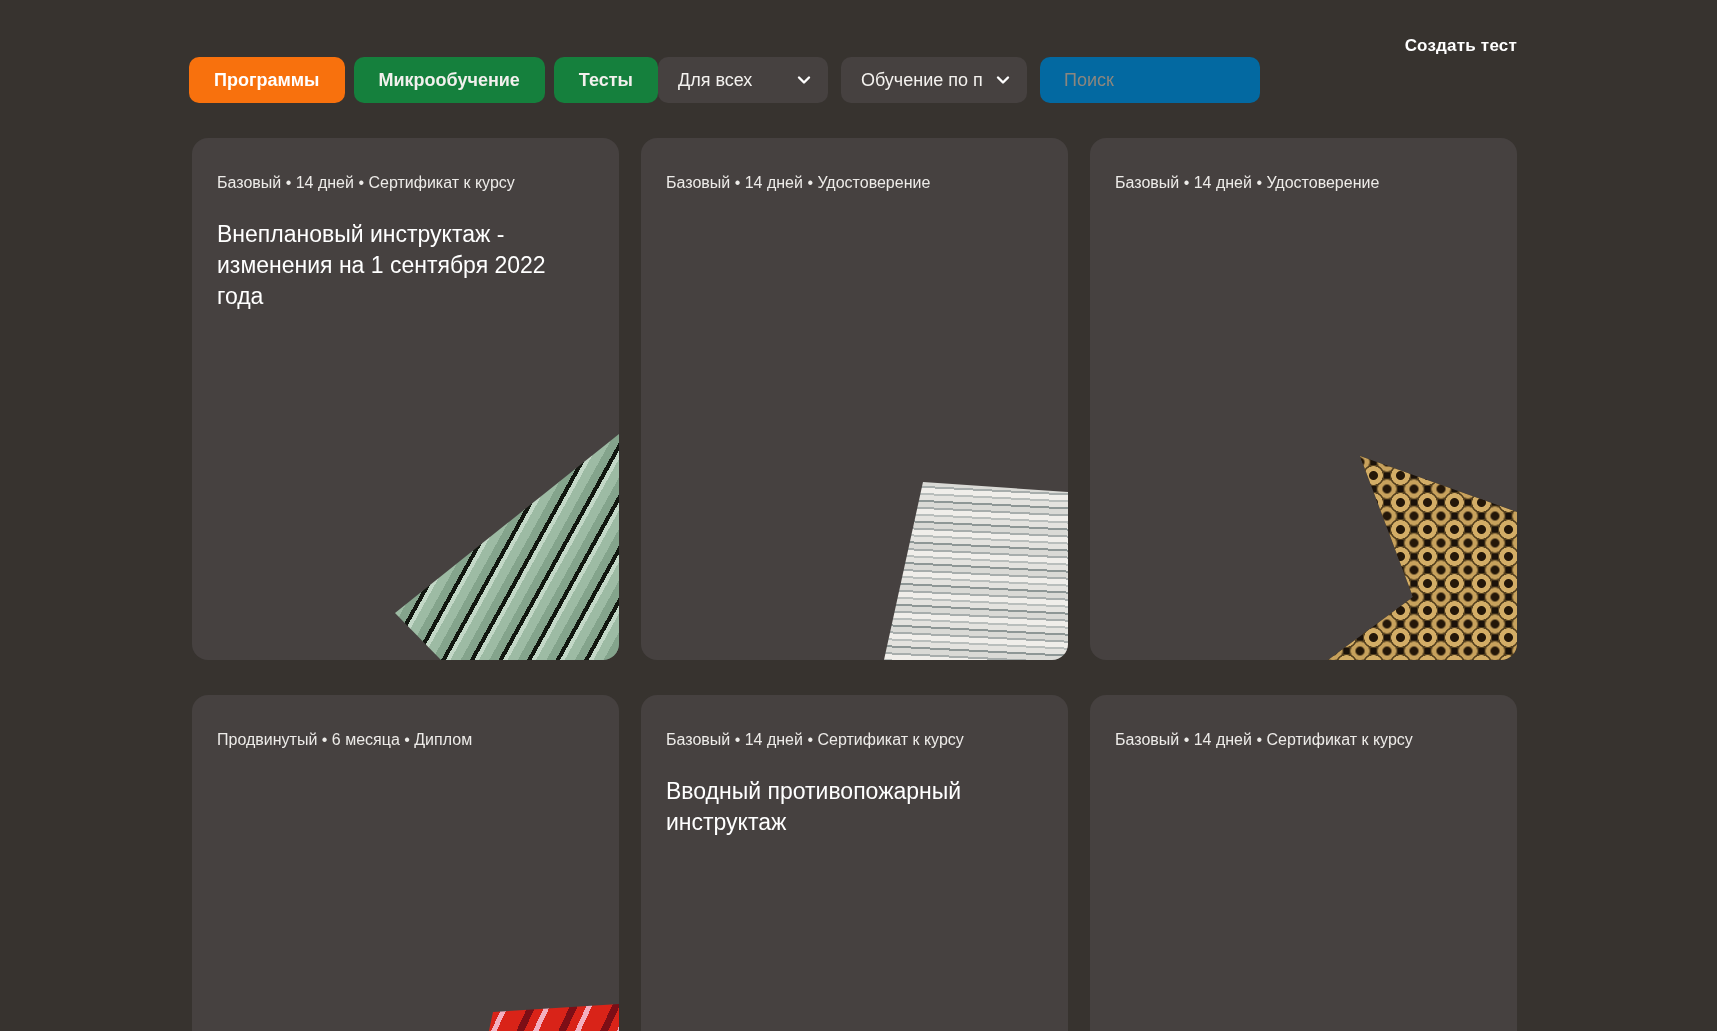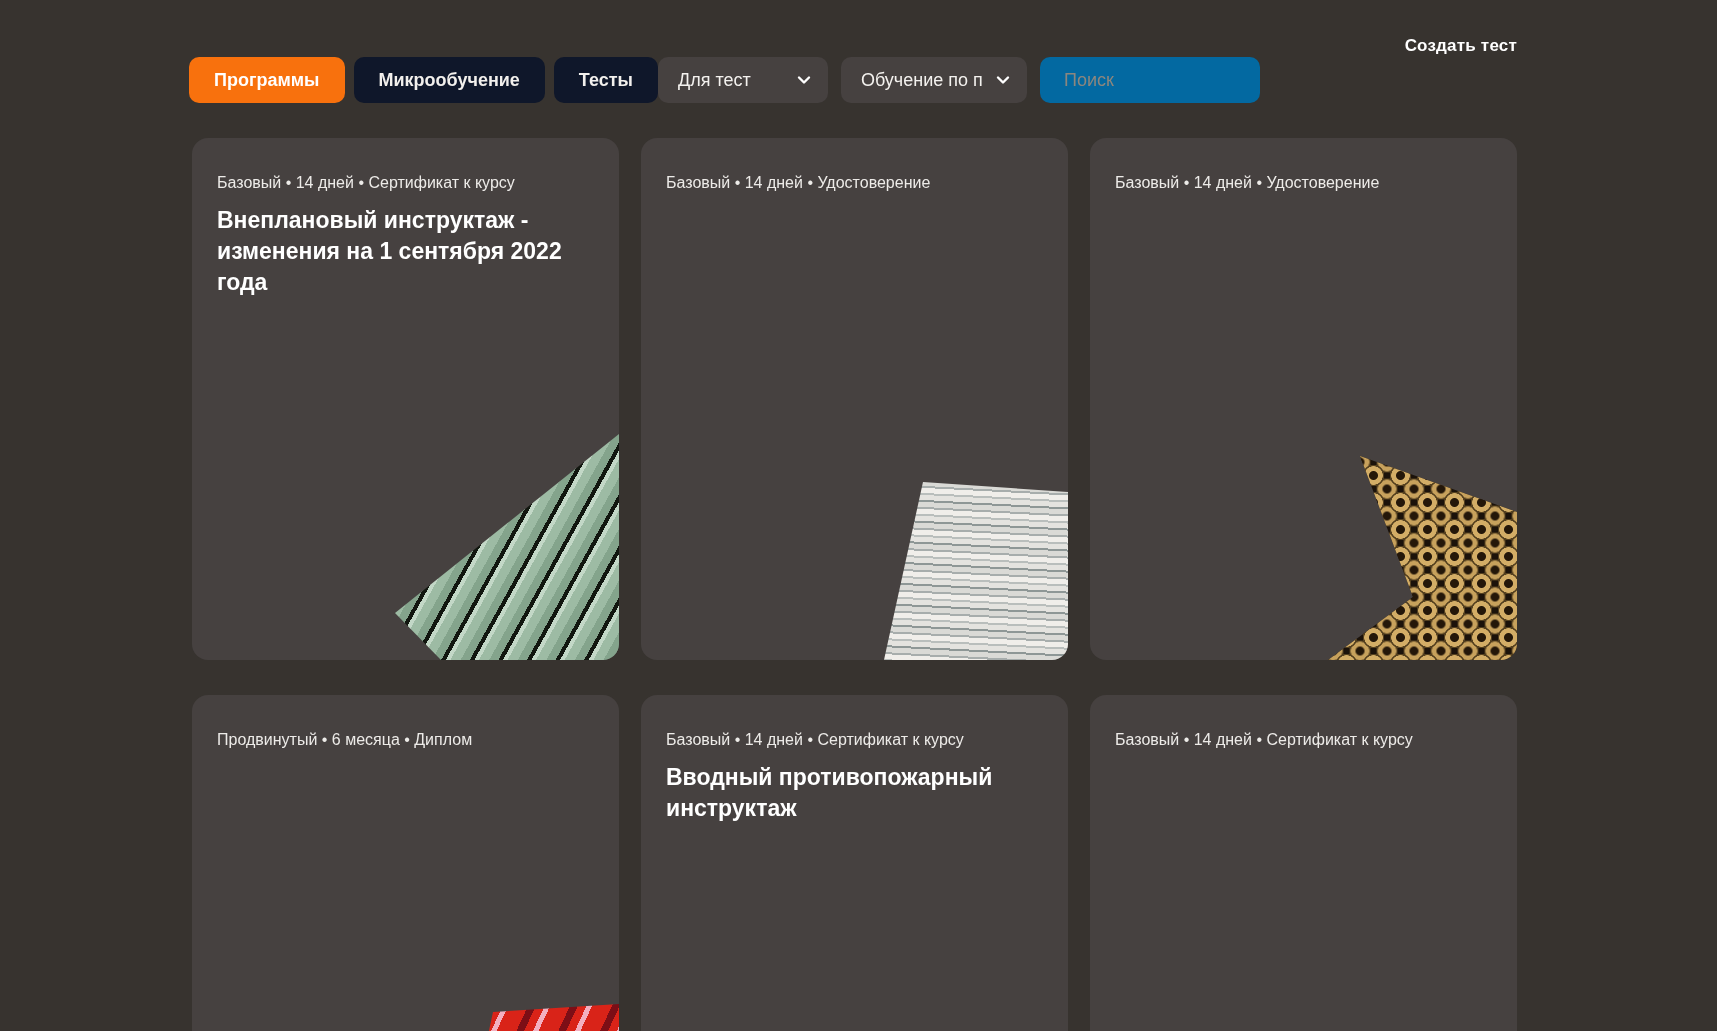--- a/index.html
+++ b/index.html
@@ -26,7 +26,7 @@
   .tab{
     height:46px;padding:0 25px;border-radius:10px;
     display:flex;align-items:center;
-    background:#0f172a;color:#f2f0ed;
+    background:#15803d;color:#f2f0ed;
     font-size:18px;font-weight:700;cursor:pointer;white-space:nowrap;
   }
   .tab.active{background:#f8710d;color:#ffffff;}

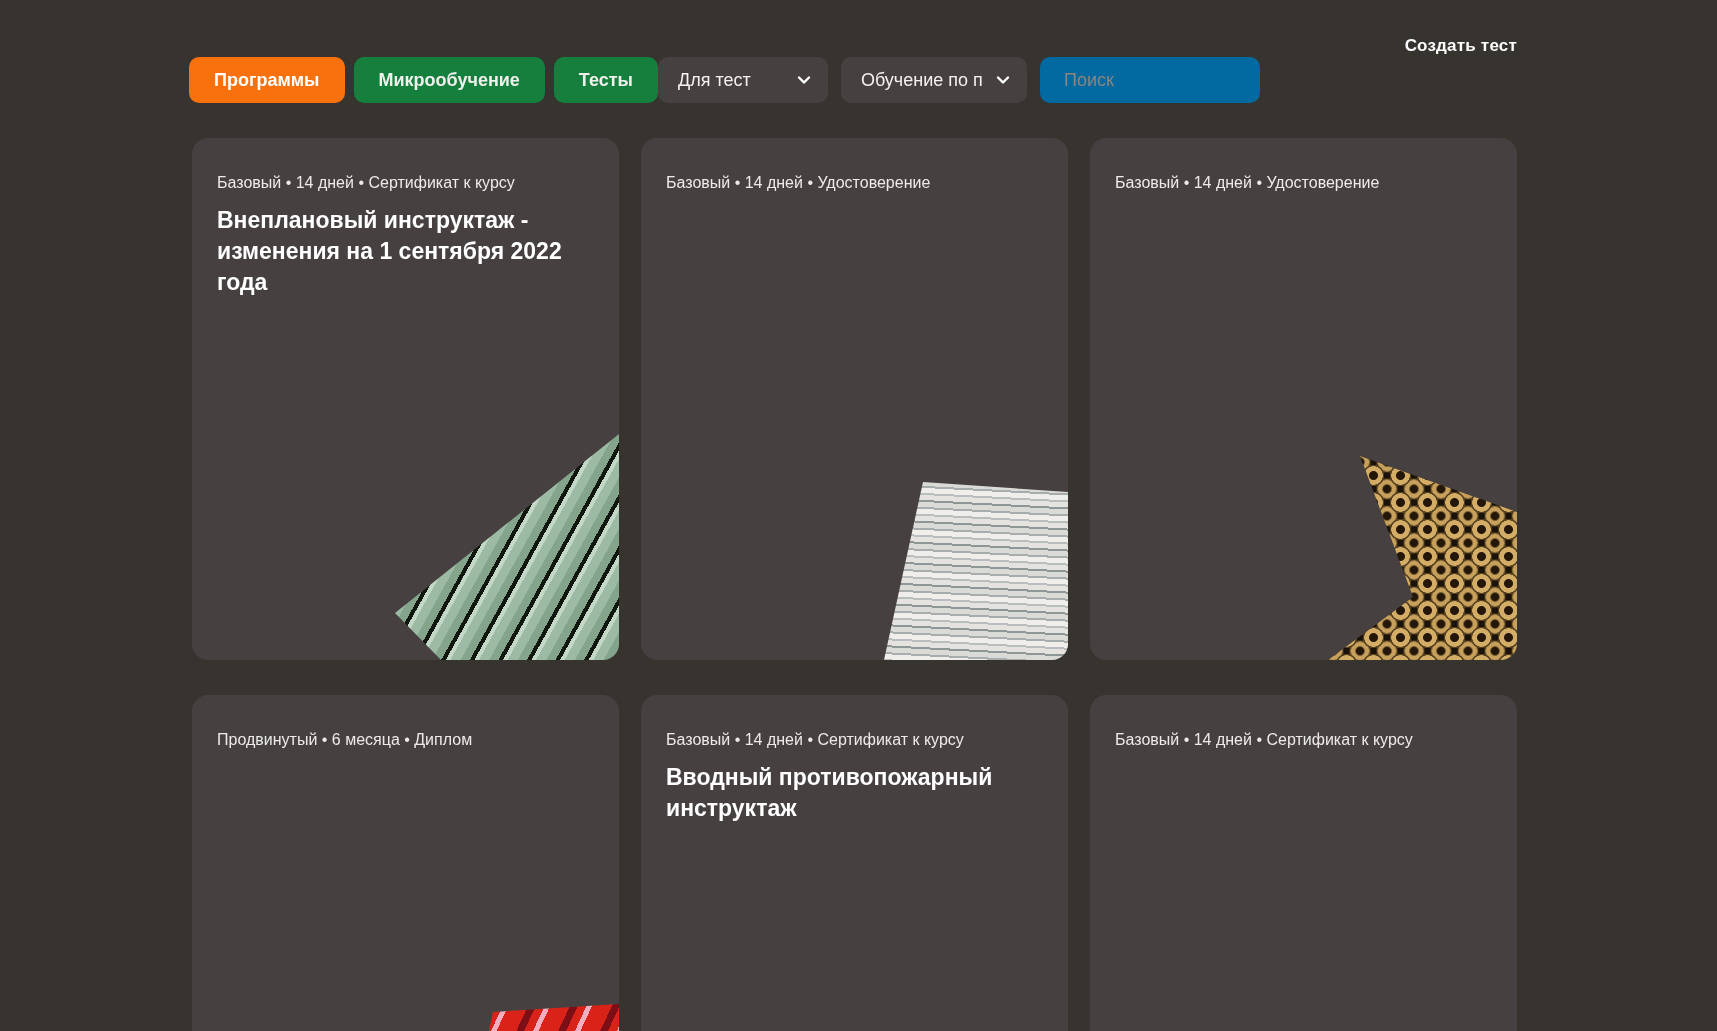--- a/index.html
+++ b/index.html
@@ -115,7 +115,7 @@
   </div>
   <div class="filters">
     <div class="dropdown dd-audience">
-      <span class="dd-label">Для тест</span>
+      <span class="dd-label">Для всех</span>
       <svg class="chevron" width="16" height="16" viewBox="0 0 16 16">
         <polyline points="3,5.5 8,10.5 13,5.5" fill="none" stroke="#ffffff" stroke-width="2.4" stroke-linecap="round" stroke-linejoin="round"></polyline>
       </svg>

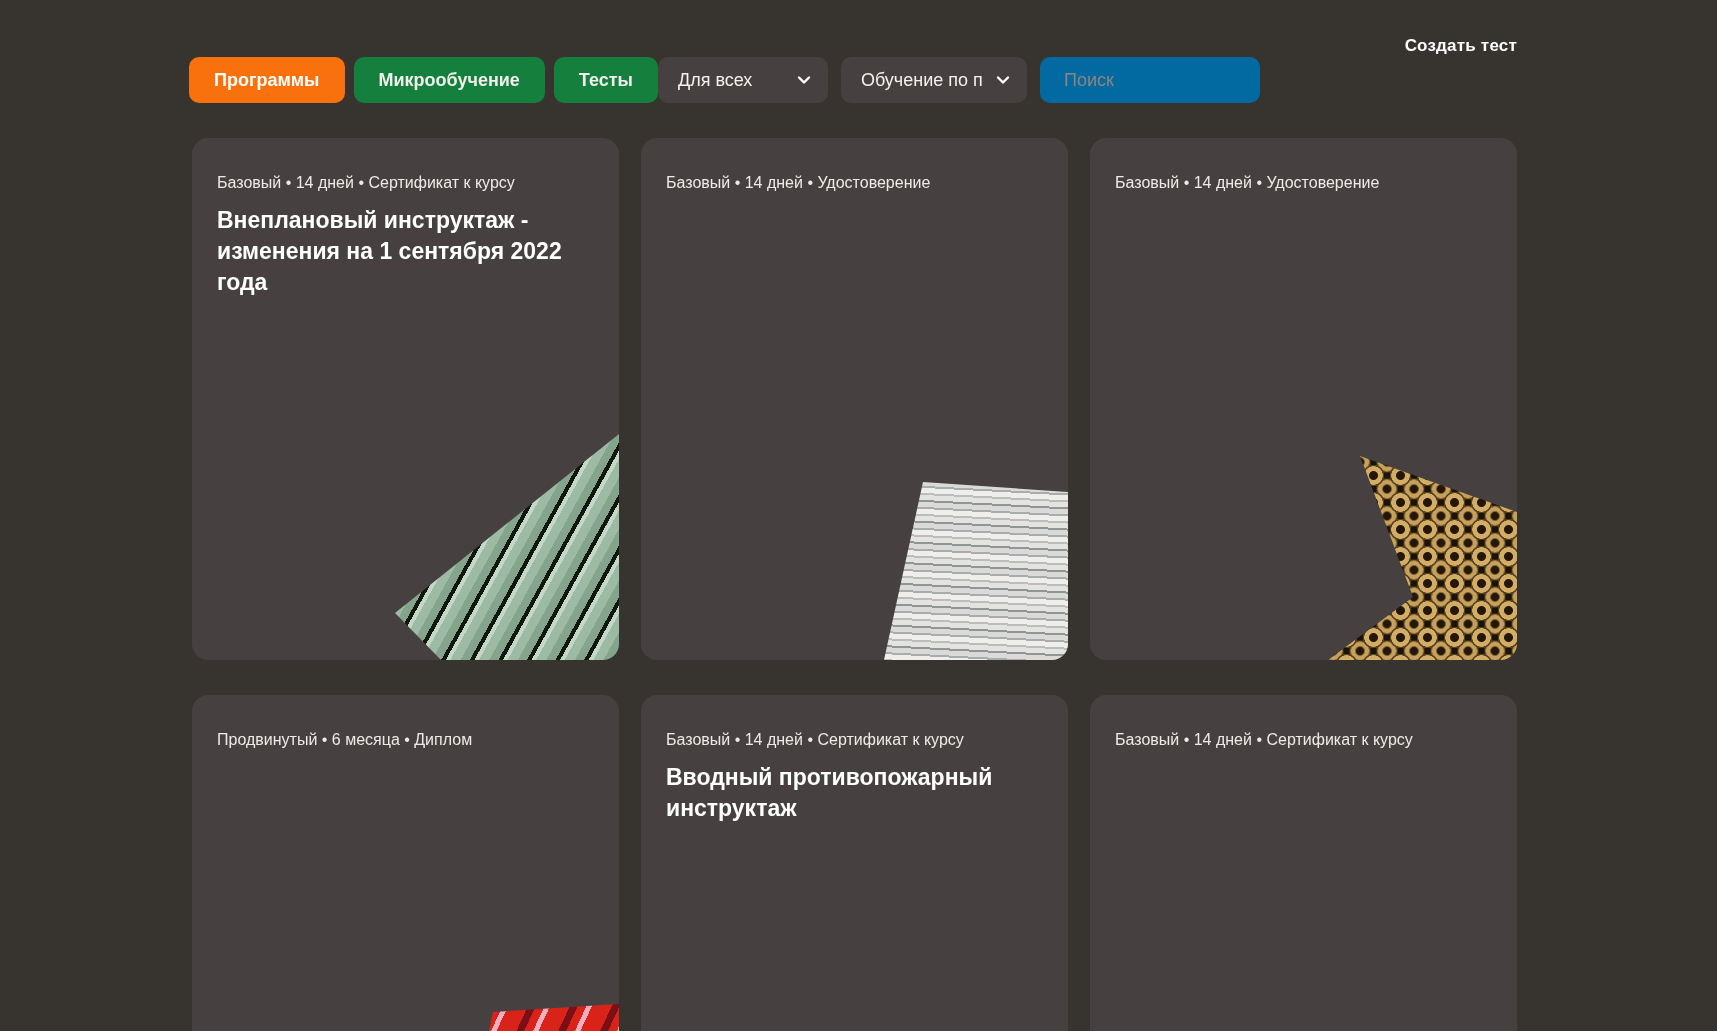--- a/index.html
+++ b/index.html
@@ -68,7 +68,7 @@
     position:relative;z-index:2;
   }
   .card-title{
-    margin-top:7px;color:#ffffff;font-size:23px;line-height:31px;font-weight:700;
+    margin-top:21px;color:#ffffff;font-size:23px;line-height:31px;font-weight:400;
     position:relative;z-index:2;
   }
   .card-img{position:absolute;left:0;top:0;width:427px;height:522px;z-index:1;}

